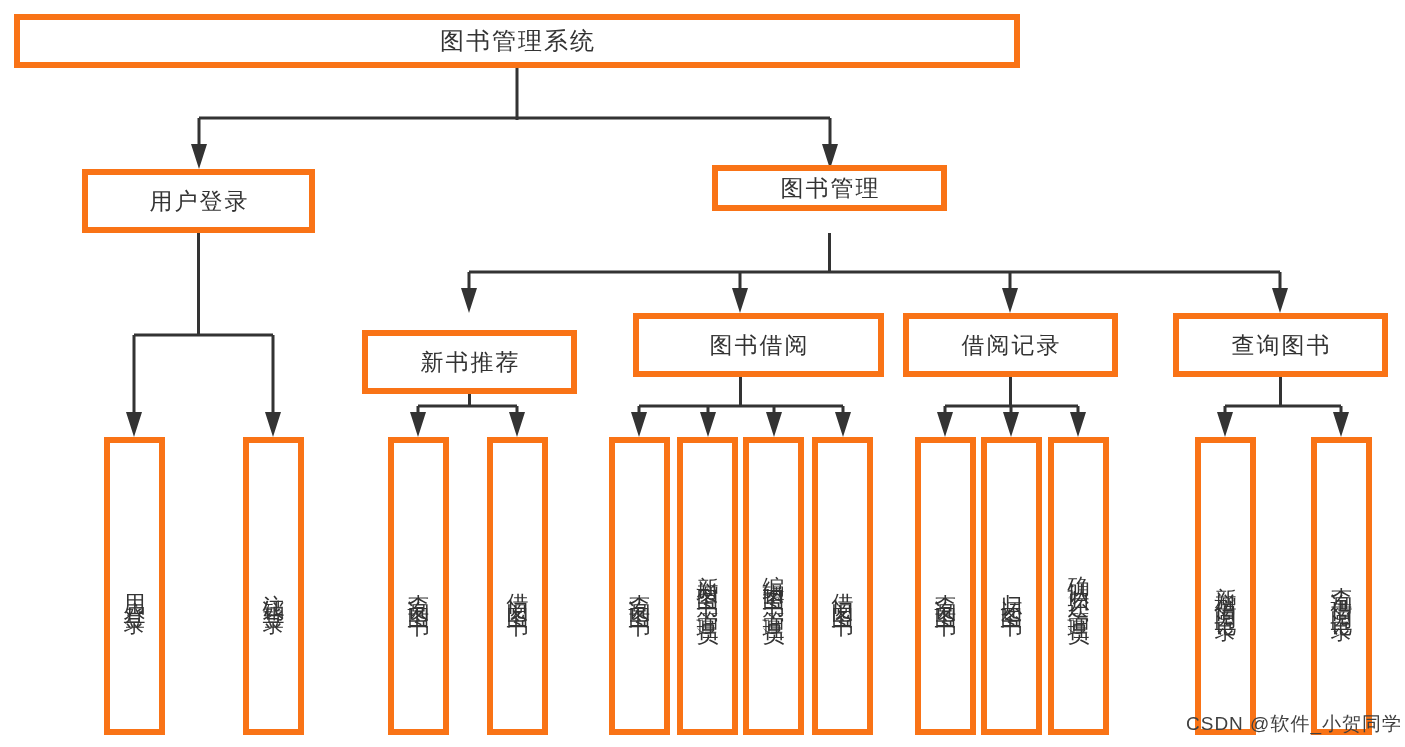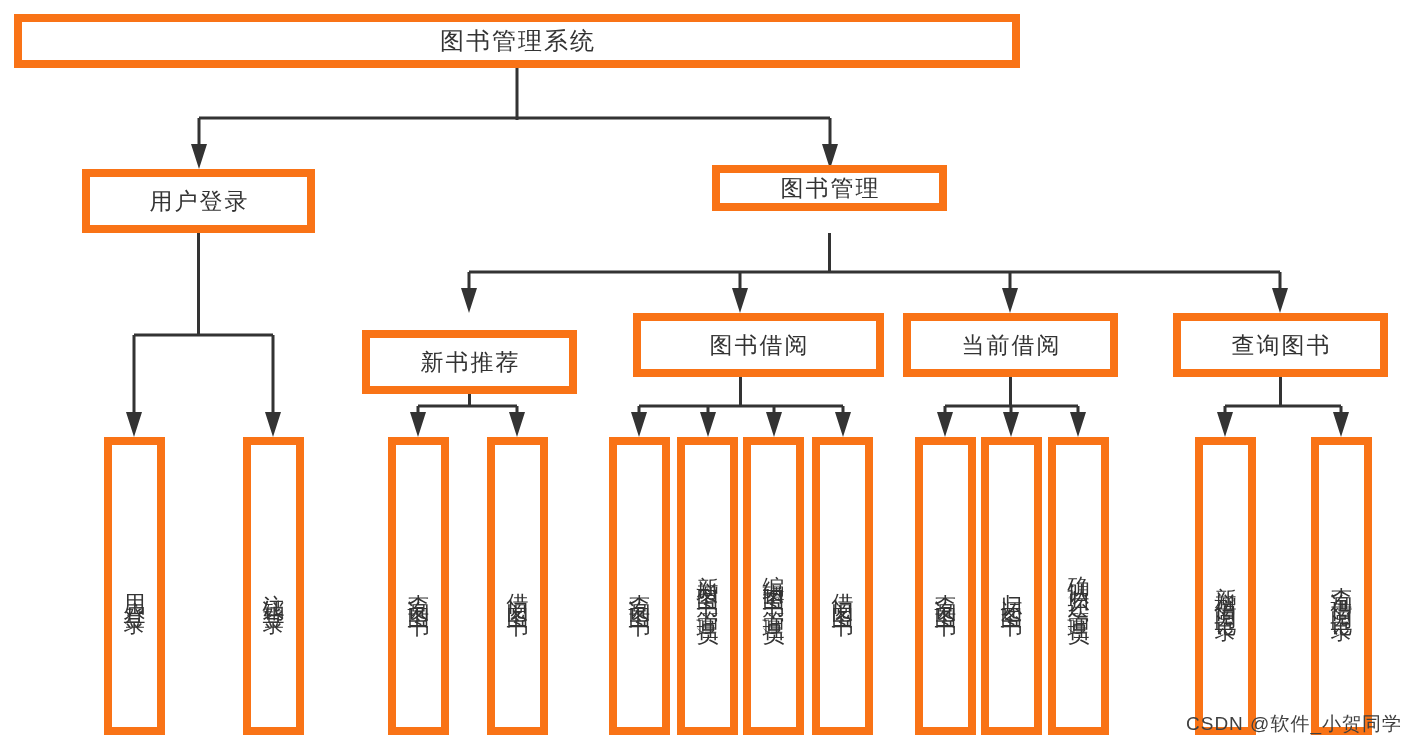--- a/index.html
+++ b/index.html
@@ -10,7 +10,7 @@
   #wires{position:absolute;left:0;top:0;width:1405px;height:747px;}
   .box{
     position:absolute;box-sizing:border-box;background:#ffffff;
-    border:8px solid #f97316;color:#333333;
+    border:6px solid #f97316;color:#333333;
     display:flex;align-items:center;justify-content:center;
     z-index:2;
   }

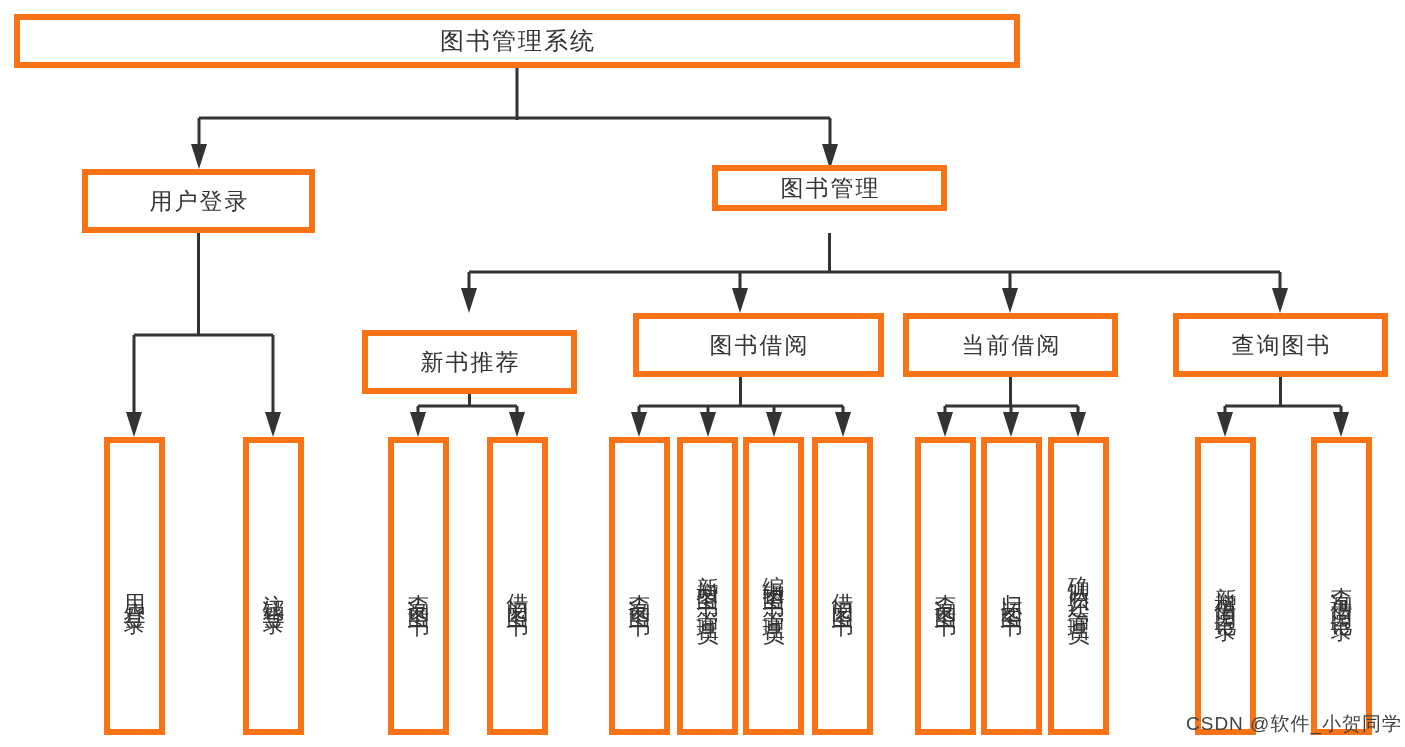--- a/index.html
+++ b/index.html
@@ -59,7 +59,7 @@
 
   <div class="box h" style="left:362px;top:330px;width:215px;height:64px">新书推荐</div>
   <div class="box h" style="left:633px;top:313px;width:251px;height:64px">图书借阅</div>
-  <div class="box h" style="left:903px;top:313px;width:215px;height:64px">当前借阅</div>
+  <div class="box h" style="left:903px;top:313px;width:215px;height:64px">借阅记录</div>
   <div class="box h" style="left:1173px;top:313px;width:215px;height:64px">查询图书</div>
 
   <div class="box v" style="left:104px;top:437px;width:61px;height:298px">用户登录</div>

